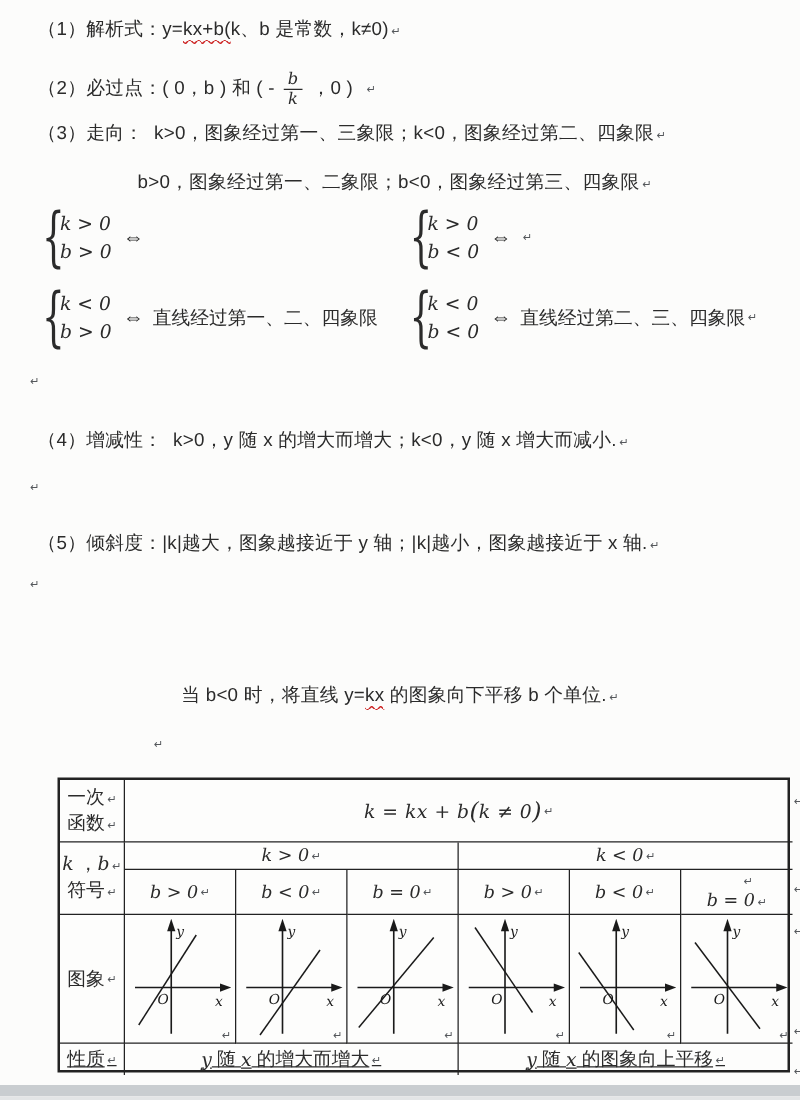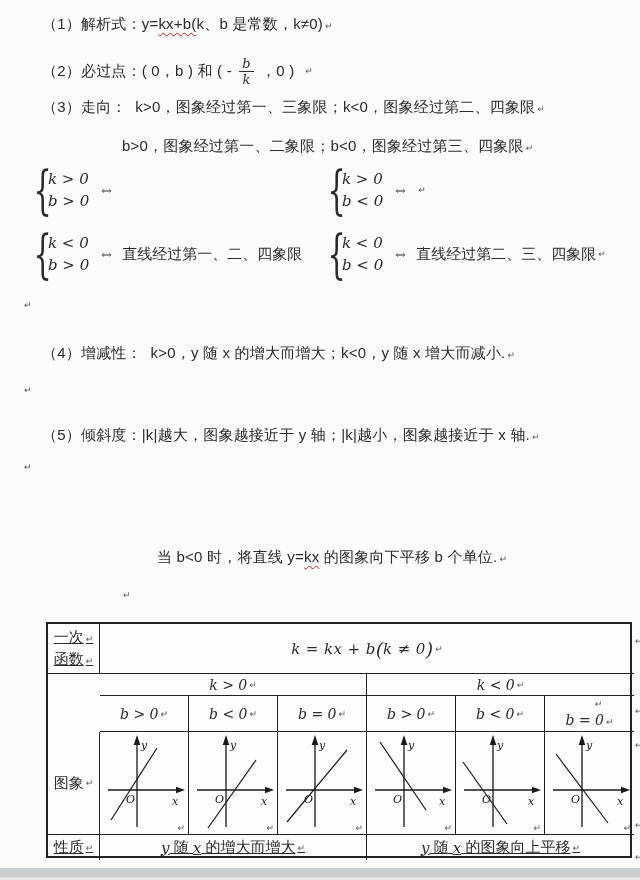--- a/index.html
+++ b/index.html
@@ -11,7 +11,7 @@
   }
   .para {
     position:absolute; font-size:15px; line-height:22px; white-space:pre;
-    color:#2b2b2b; letter-spacing:0.2px;margin-left:12px;
+    color:#2b2b2b; letter-spacing:0.2px;
   }
   .wavy {
     text-decoration-line: underline;

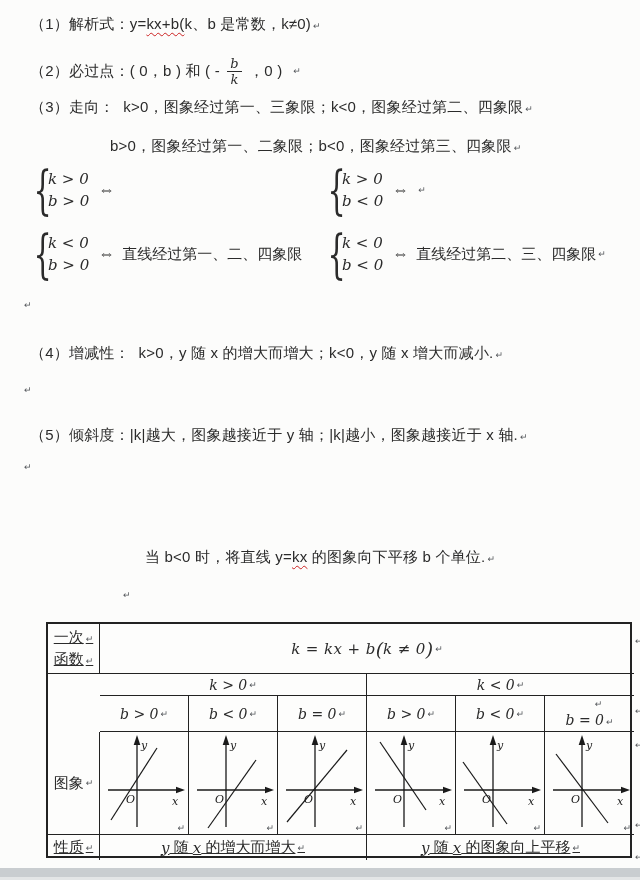--- a/index.html
+++ b/index.html
@@ -47,7 +47,7 @@
           font-size:15px; }
   .cell.no-r { border-right:none; }
   .cell.no-b { border-bottom:none;text-decoration:underline; }
-  .lbl-col { flex-direction:column; line-height:20px;text-decoration:underline; }
+  .lbl-col { flex-direction:column; line-height:20px; }
   .mi { font-style:italic; font-family:"DejaVu Serif", serif; }
   .mathtext { font:italic 15px "DejaVu Serif", serif; letter-spacing:0.4px; white-space:pre; }
   .bigparen { font:italic 19px "DejaVu Serif", serif; }

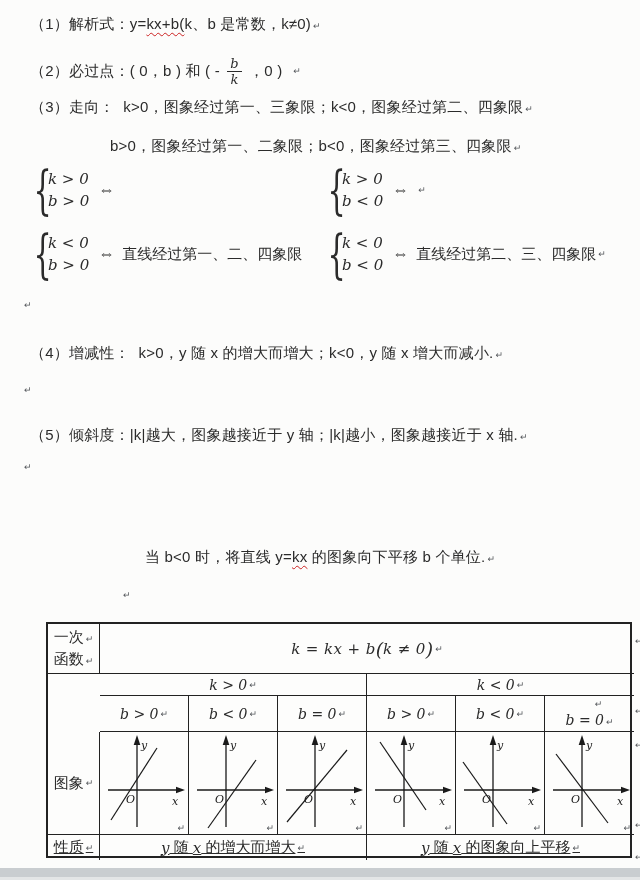--- a/index.html
+++ b/index.html
@@ -139,6 +139,10 @@
         <span class="pm">↵</span>
     </div>
 
+    <div class="cell lbl-col" style="grid-column:1;grid-row:2/4">
+      <span><span class="mi">k</span><span> ，</span><span class="mi">b</span><span class="pm">↵</span></span>
+      <span><span>符号</span><span class="pm">↵</span></span>
+    </div>
     <div class="cell" style="grid-column:2/5;grid-row:2">
         <span class="subhead">k &gt; 0</span>
         <span class="pm">↵</span>

